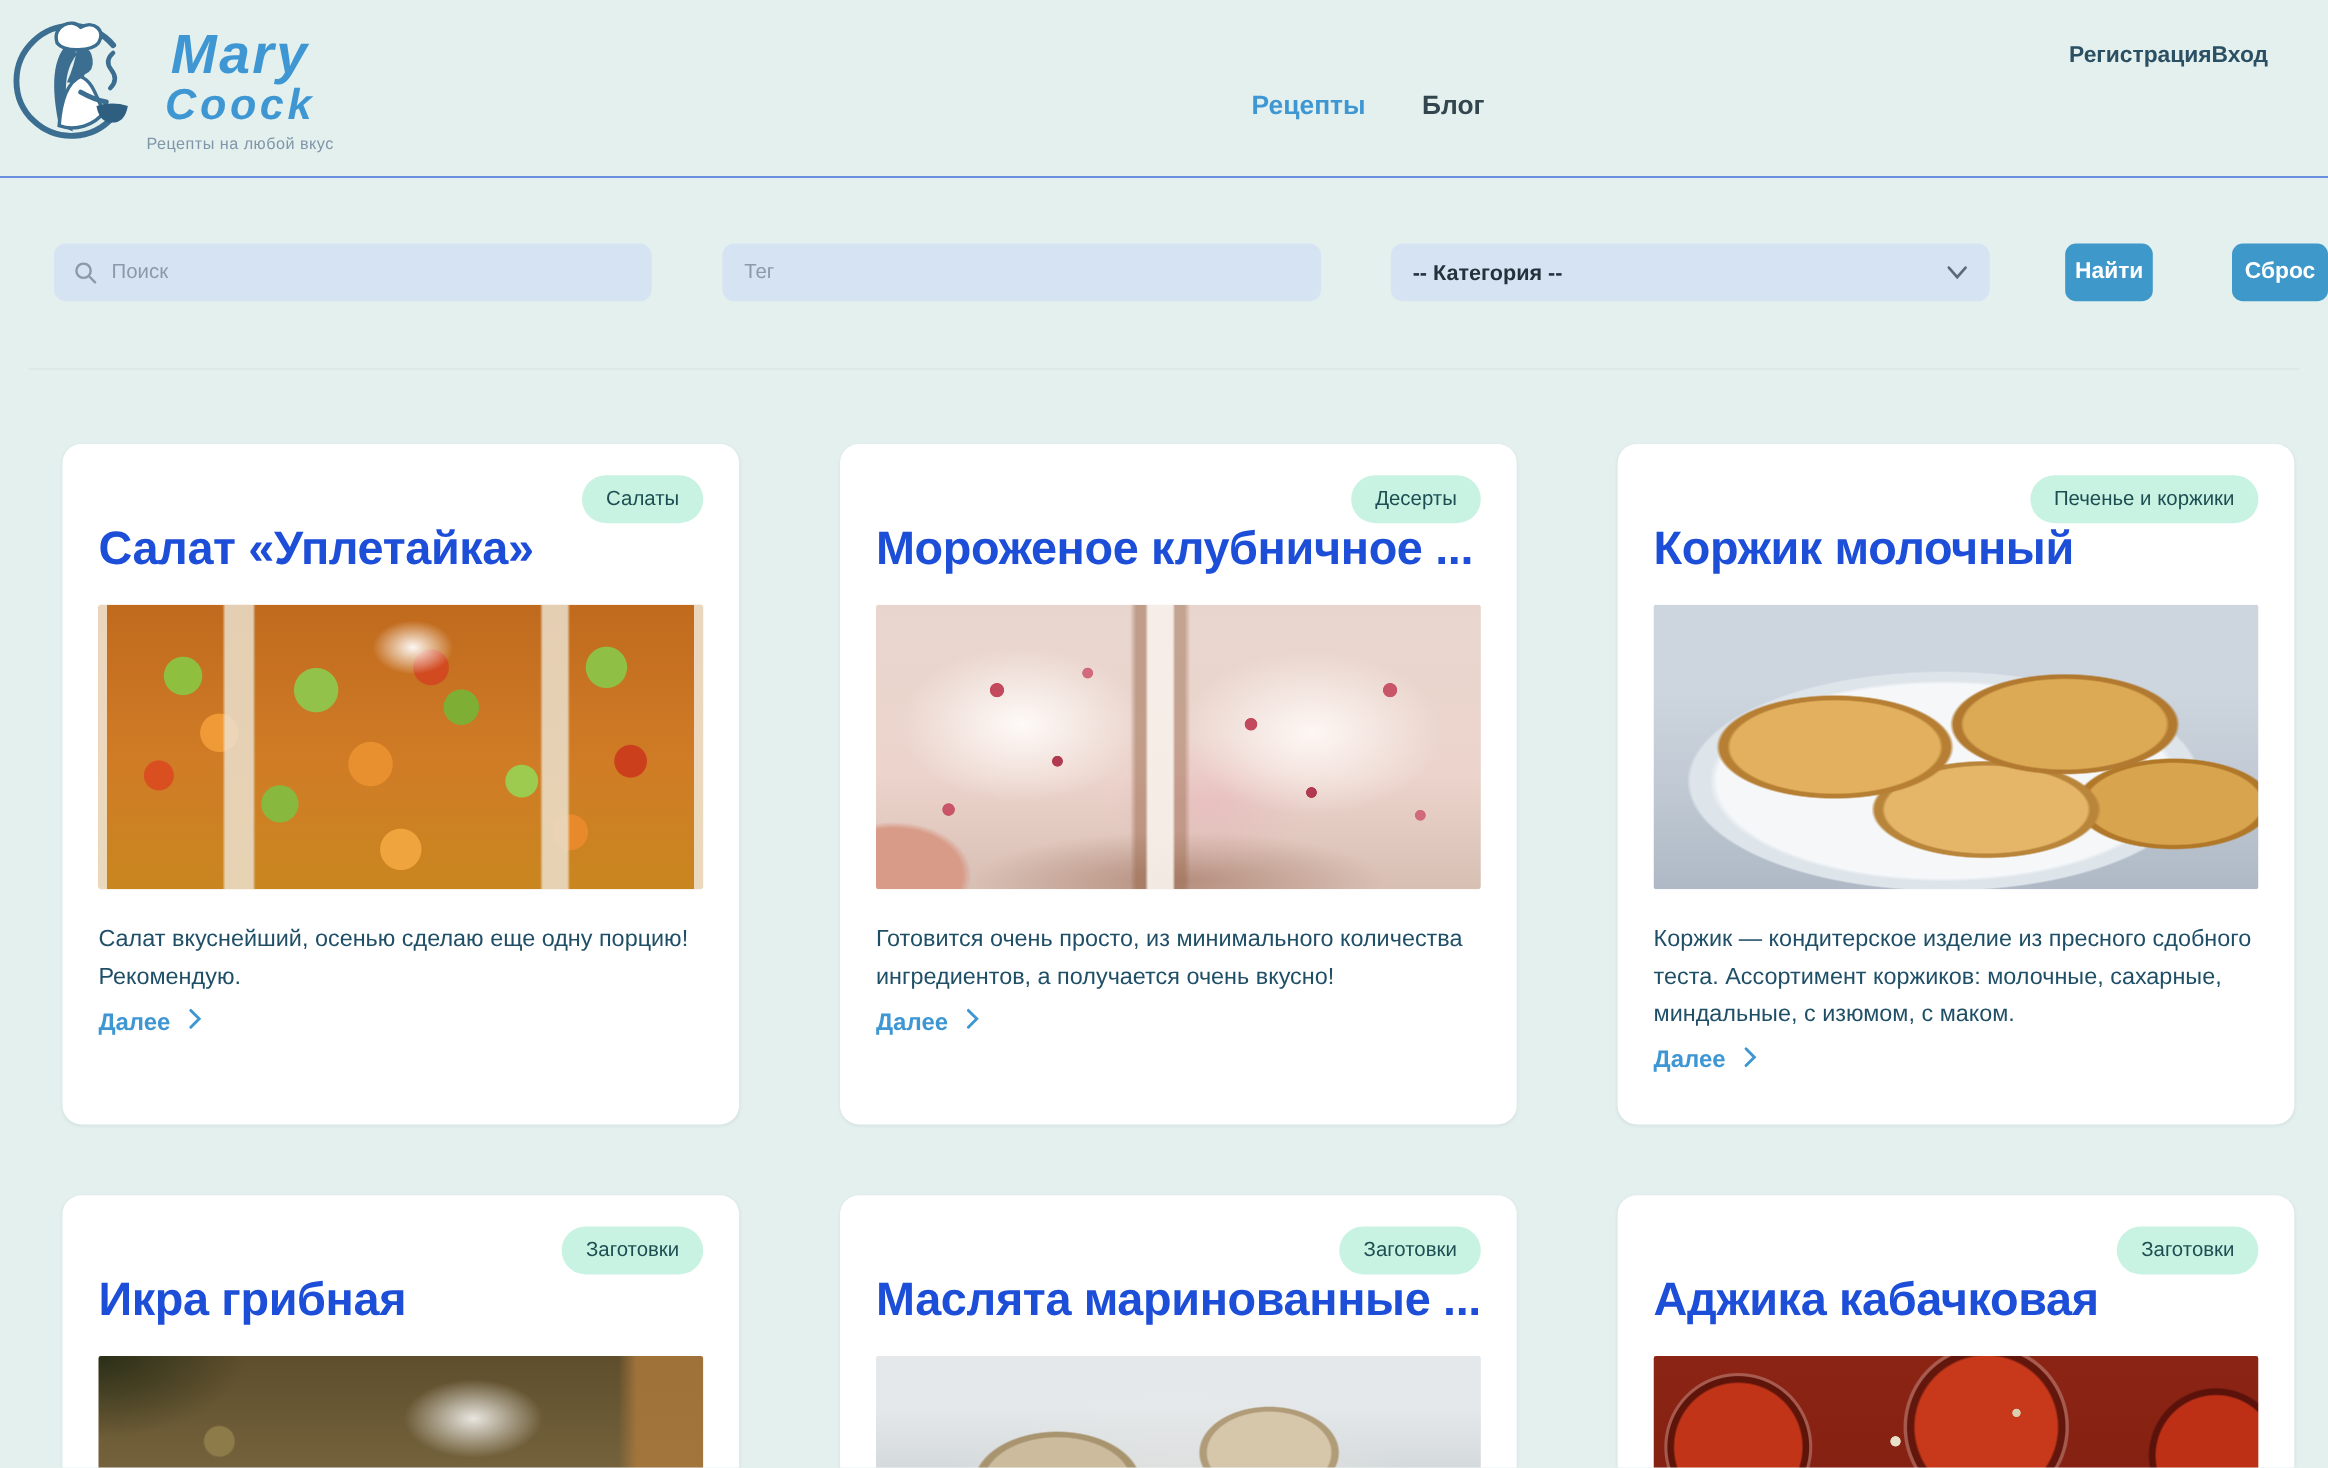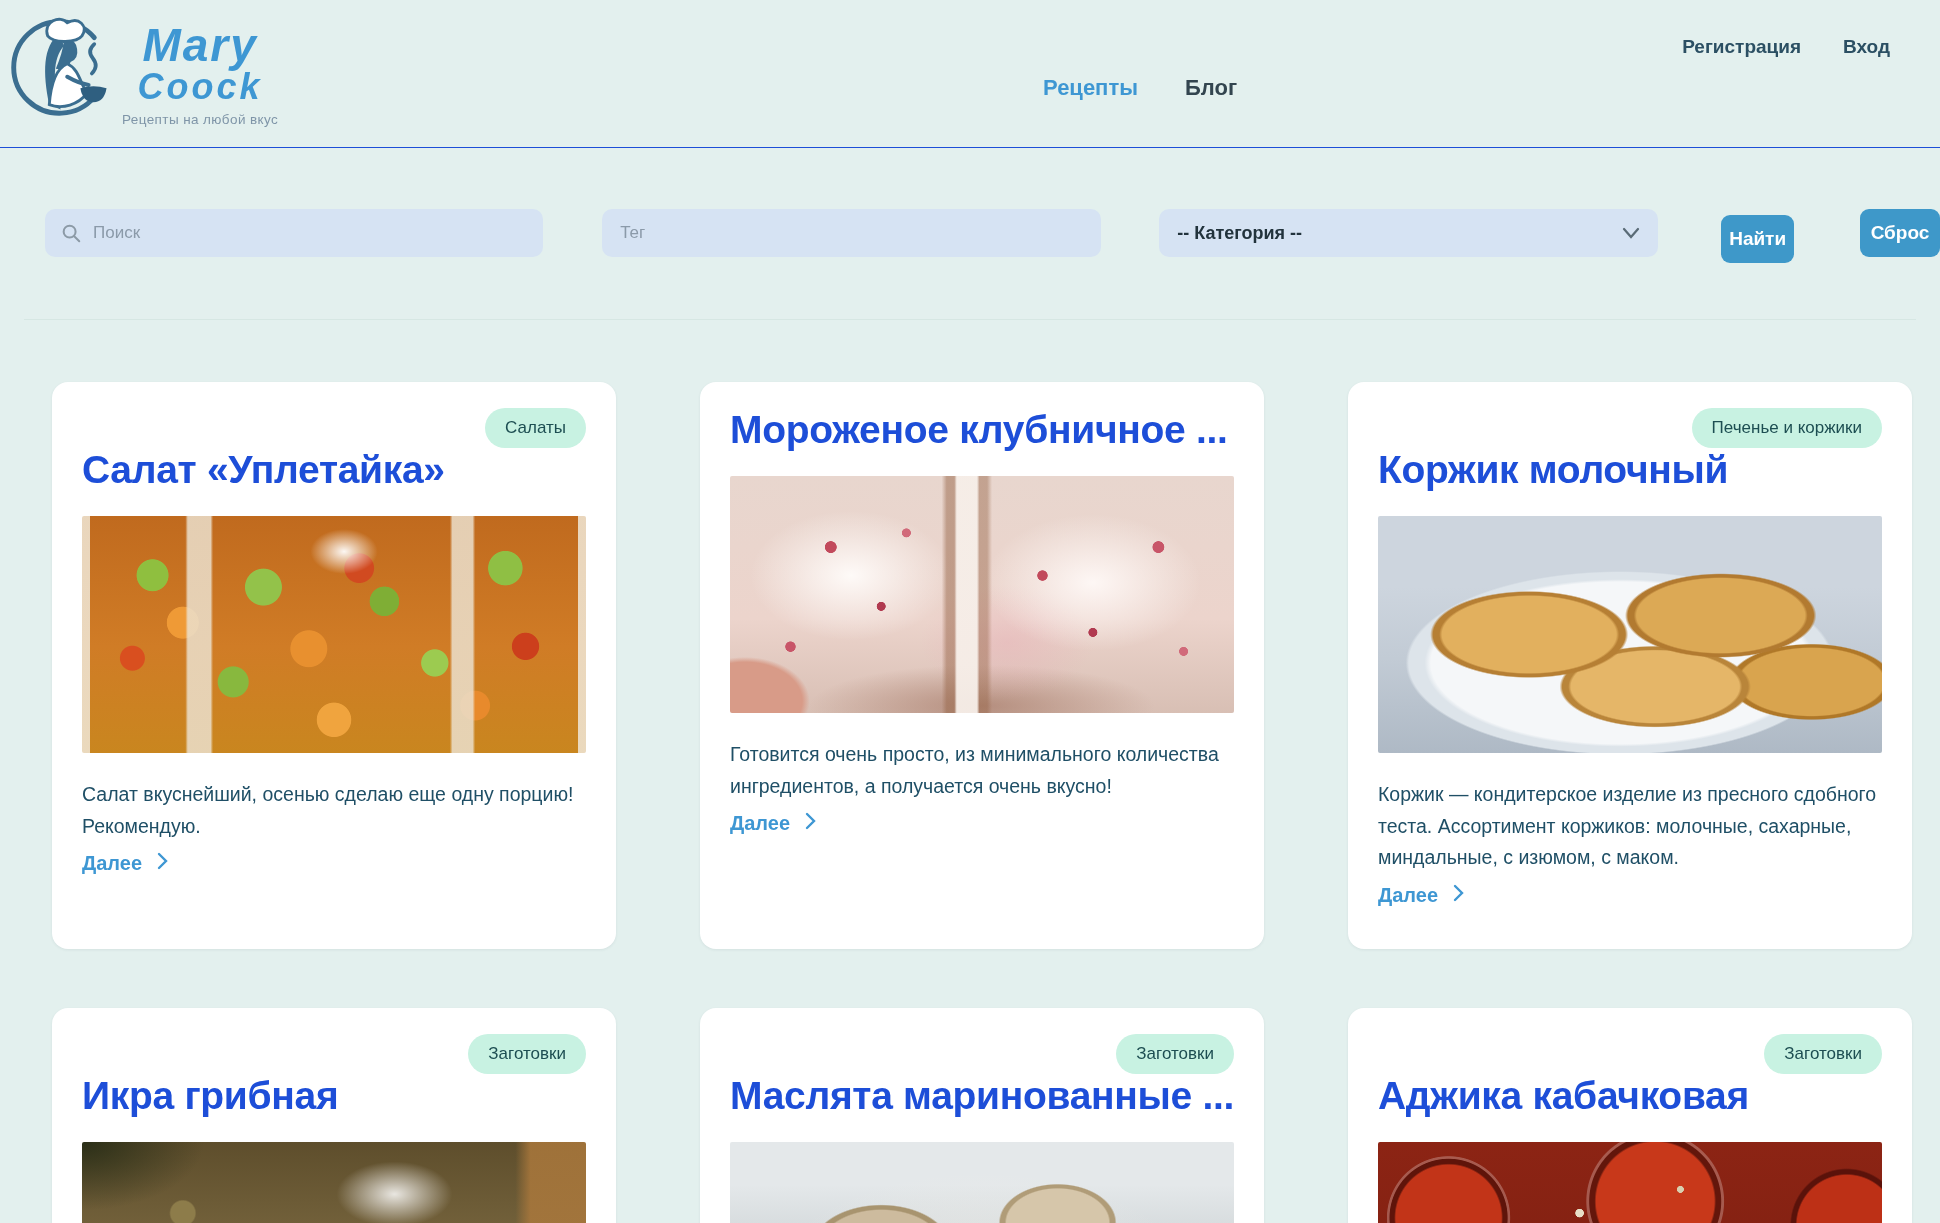--- a/index.html
+++ b/index.html
@@ -18,7 +18,7 @@
   .main-nav a { text-decoration:none; font-size:22px; font-weight:700; cursor:pointer; }
   .nav-active { color:#3e97d3; }
   .nav-plain  { color:#33454f; }
-  .auth-nav { position:absolute; top:36px; right:50px; display:flex; gap:42px; }
+  .auth-nav { position:absolute; top:36px; right:50px; display:flex; }
   .auth-nav a { text-decoration:none; font-size:19px; font-weight:700; color:#2b4f63; cursor:pointer; }
 
   

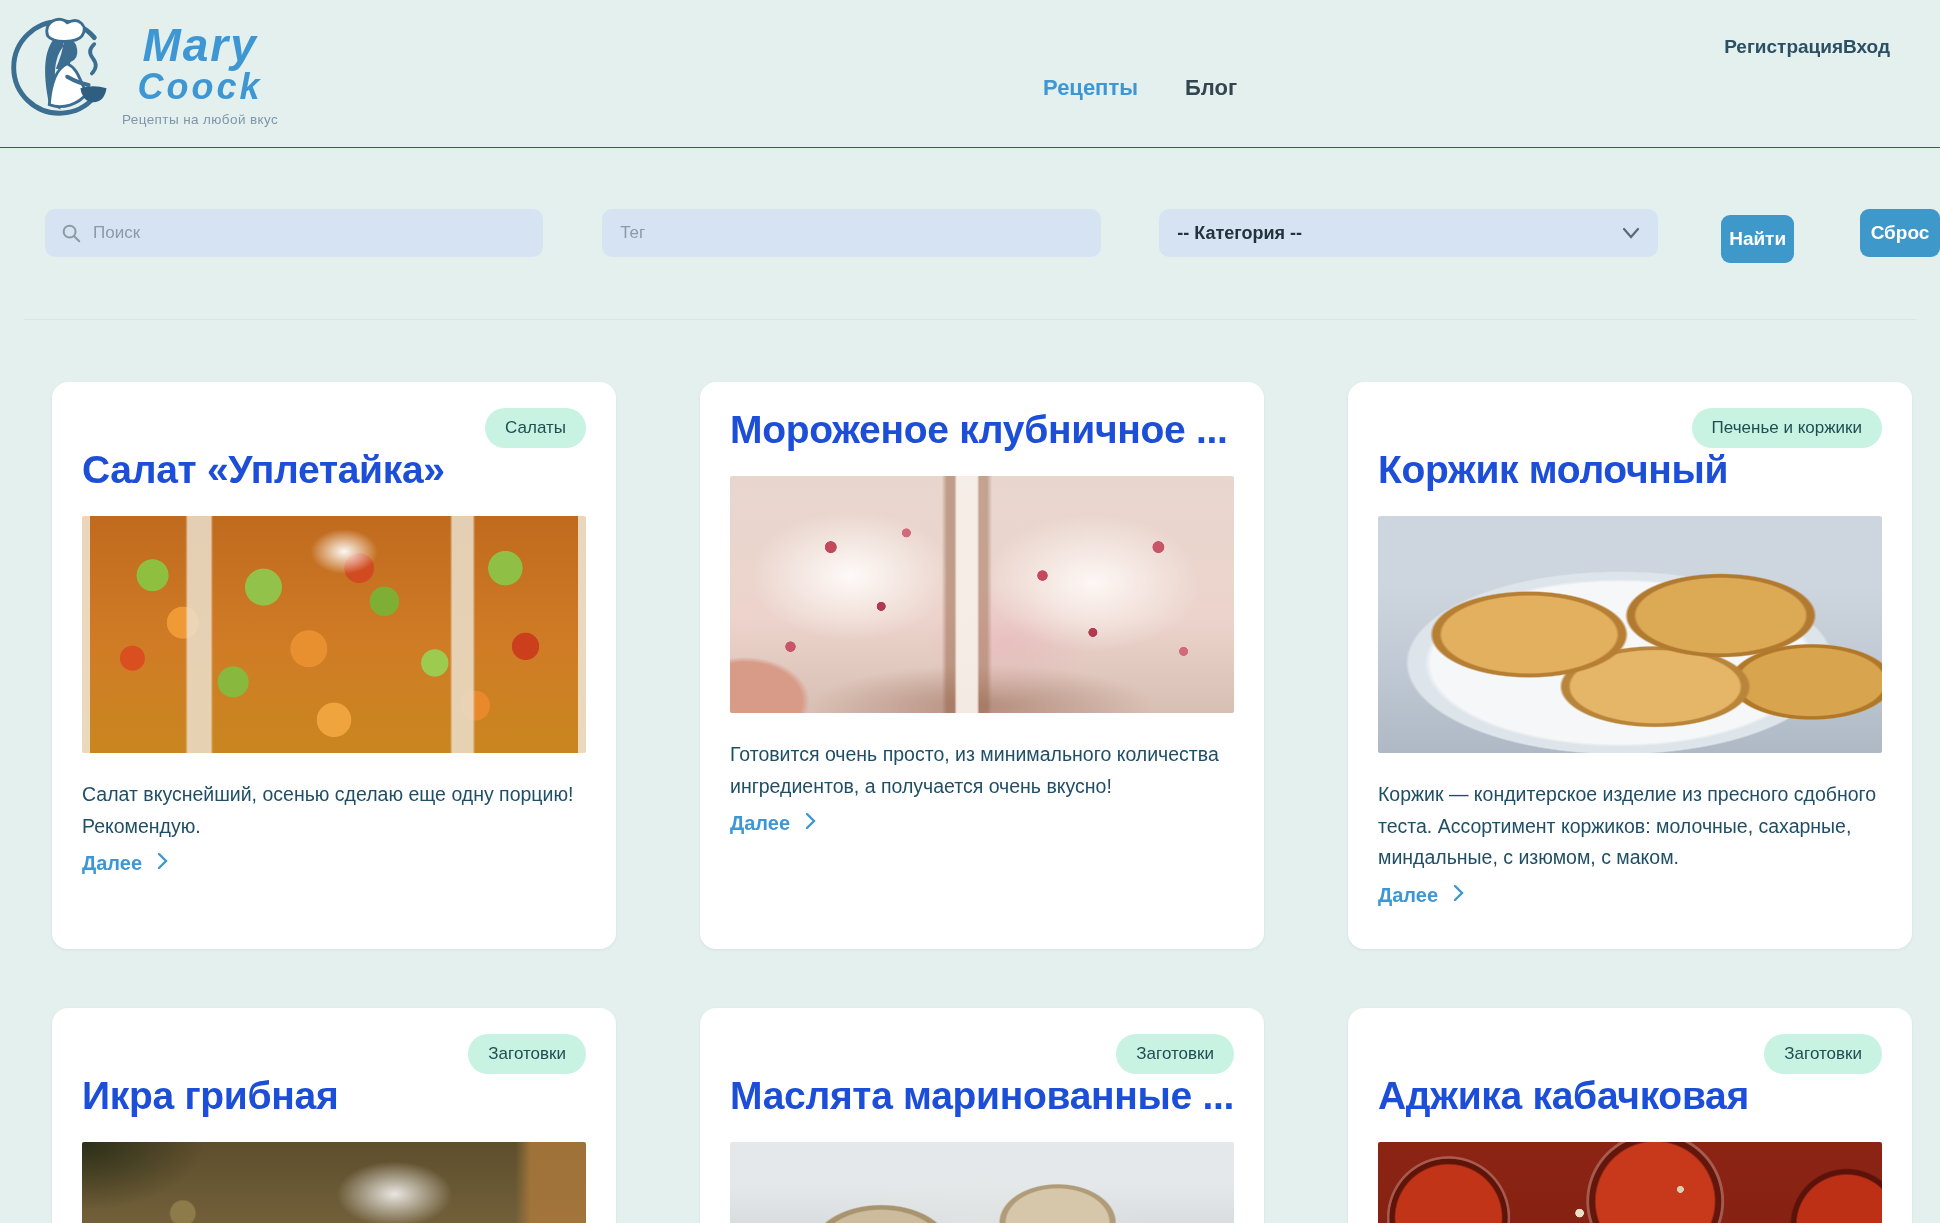--- a/index.html
+++ b/index.html
@@ -38,7 +38,7 @@
   .select-ico { position:absolute; right:17px; top:17px; pointer-events:none; }
   .btn { height:48px; border:none; border-radius:9px; background:#3e98c9; color:#fff;
     font-family:"Liberation Sans", sans-serif; font-size:19px; font-weight:700; cursor:pointer; }
-  .btn-find { width:80px; margin-right:20px;margin-top:12px; }
+  .btn-find { width:80px; margin-right:20px; }
   .btn-reset { width:88px; }
   .filters-divider { height:1px; background:#d6e7e3; margin:56px 24px 0 24px; }
 

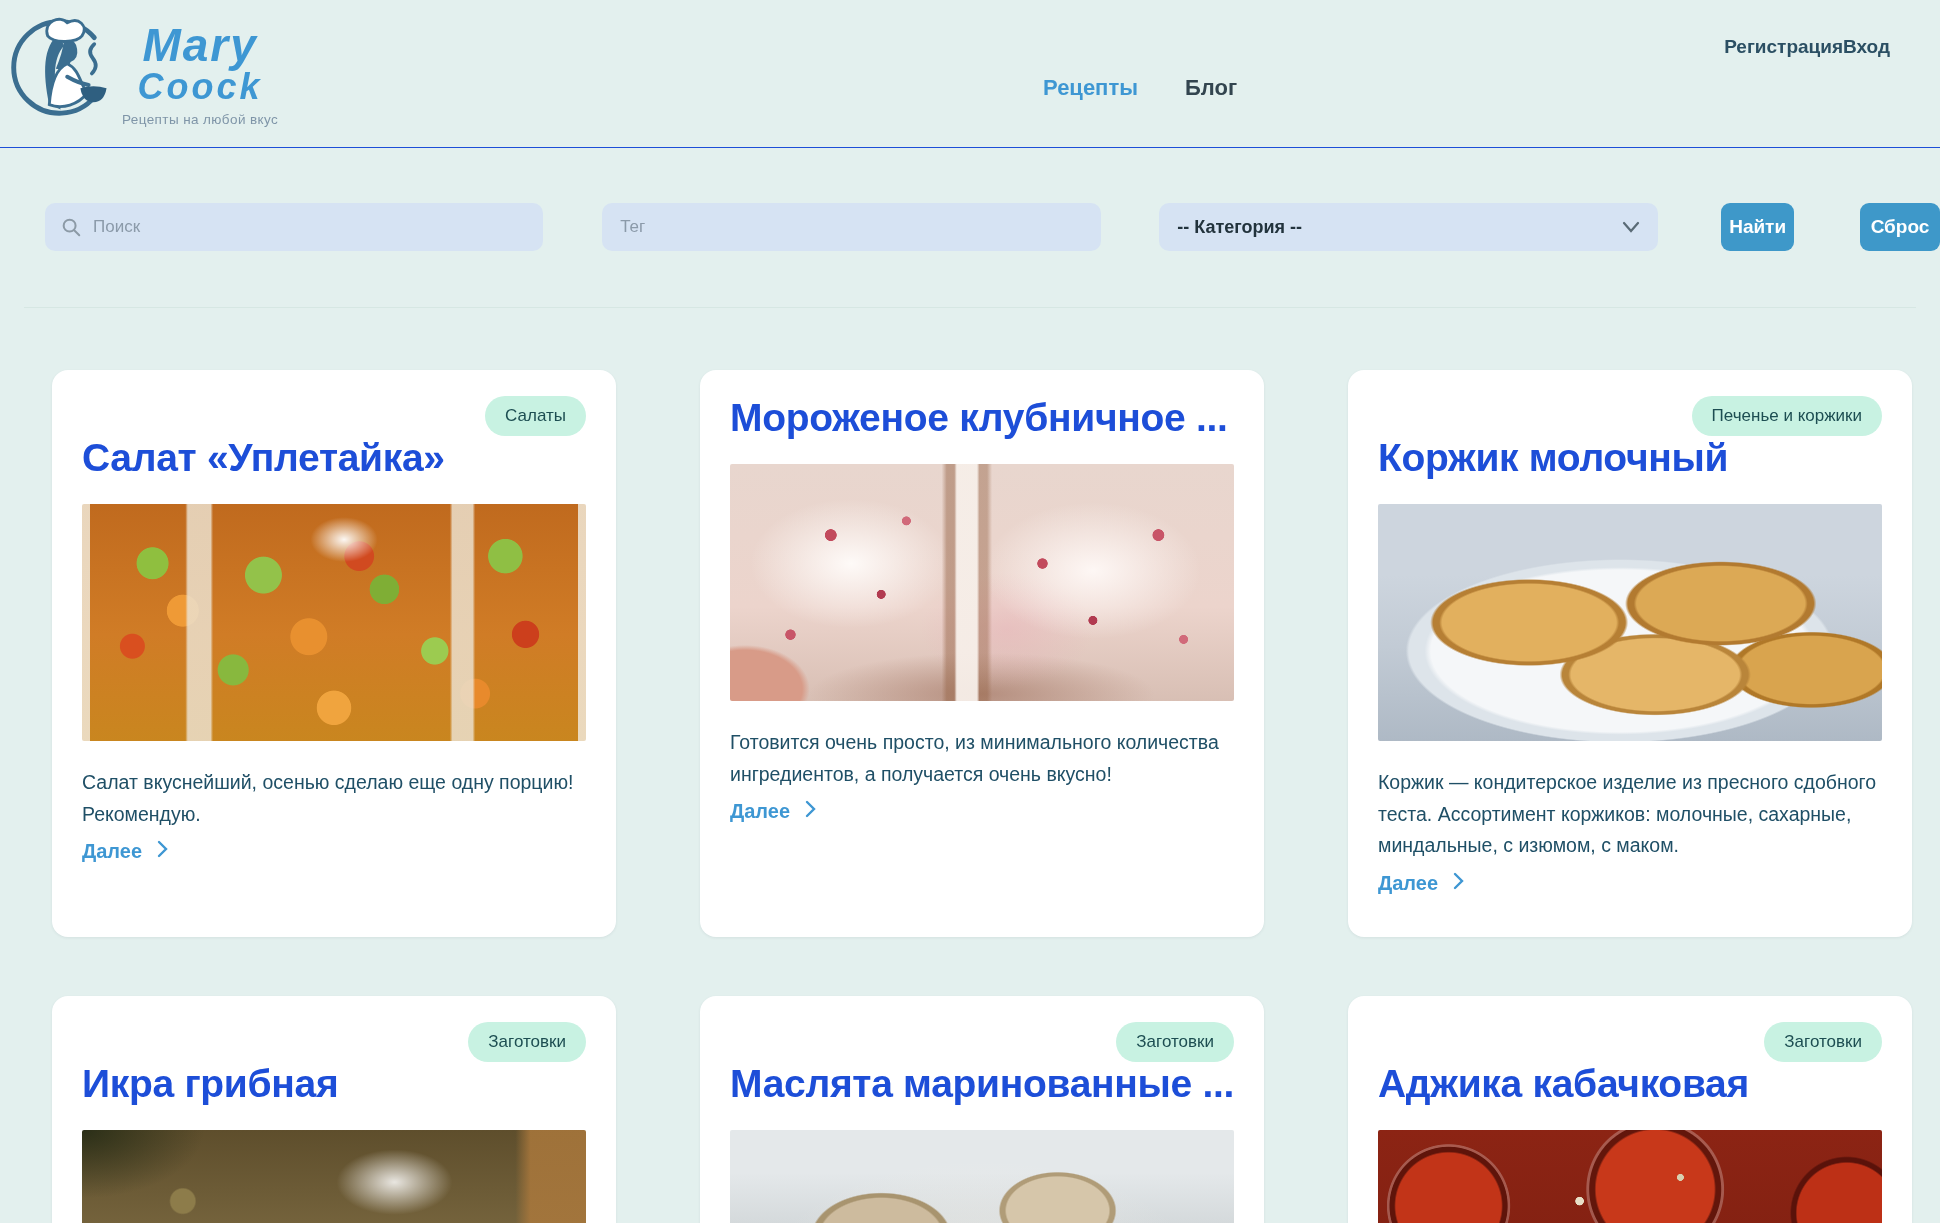--- a/index.html
+++ b/index.html
@@ -212,6 +212,9 @@
   </article>
 
   <article class="card">
+    <div class="badge-row">
+        <span class="badge">Десерты</span>
+      </div>
     <h2>Мороженое клубничное ...</h2>
     <div class="photo img-icecream"></div>
     <p class="desc">Готовится очень просто, из минимального количества ингредиентов, а получается очень вкусно!</p>

